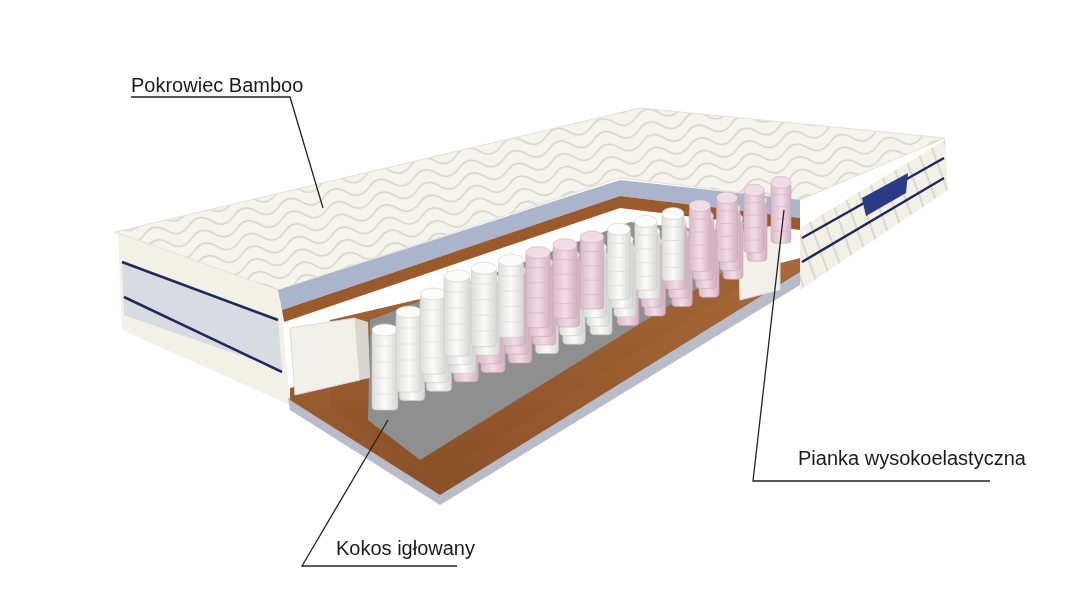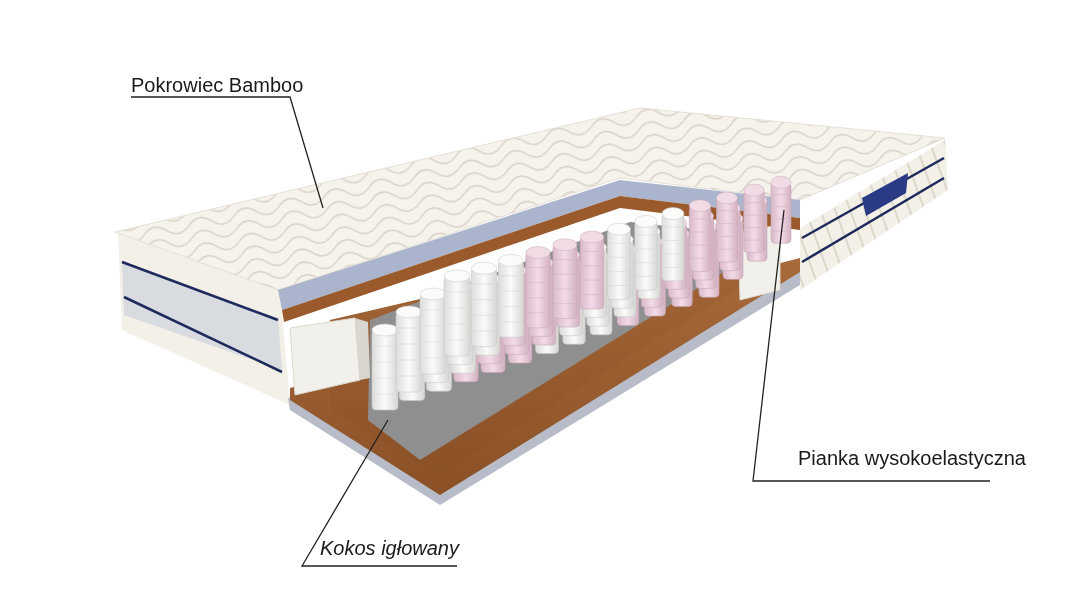--- a/index.html
+++ b/index.html
@@ -10,7 +10,7 @@
            font-family: "Liberation Sans", sans-serif; line-height: 18px; }
   #lbl-bamboo { left: 131px; top: 76px; }
   #lbl-pianka { left: 779px; top: 449px; margin-left: 19px; }
-  #lbl-kokos  { left: 320px; top: 539px; font-style: italic; }
+  #lbl-kokos  { left: 336px; top: 539px; }
 </style>
 </head>
 <body>

